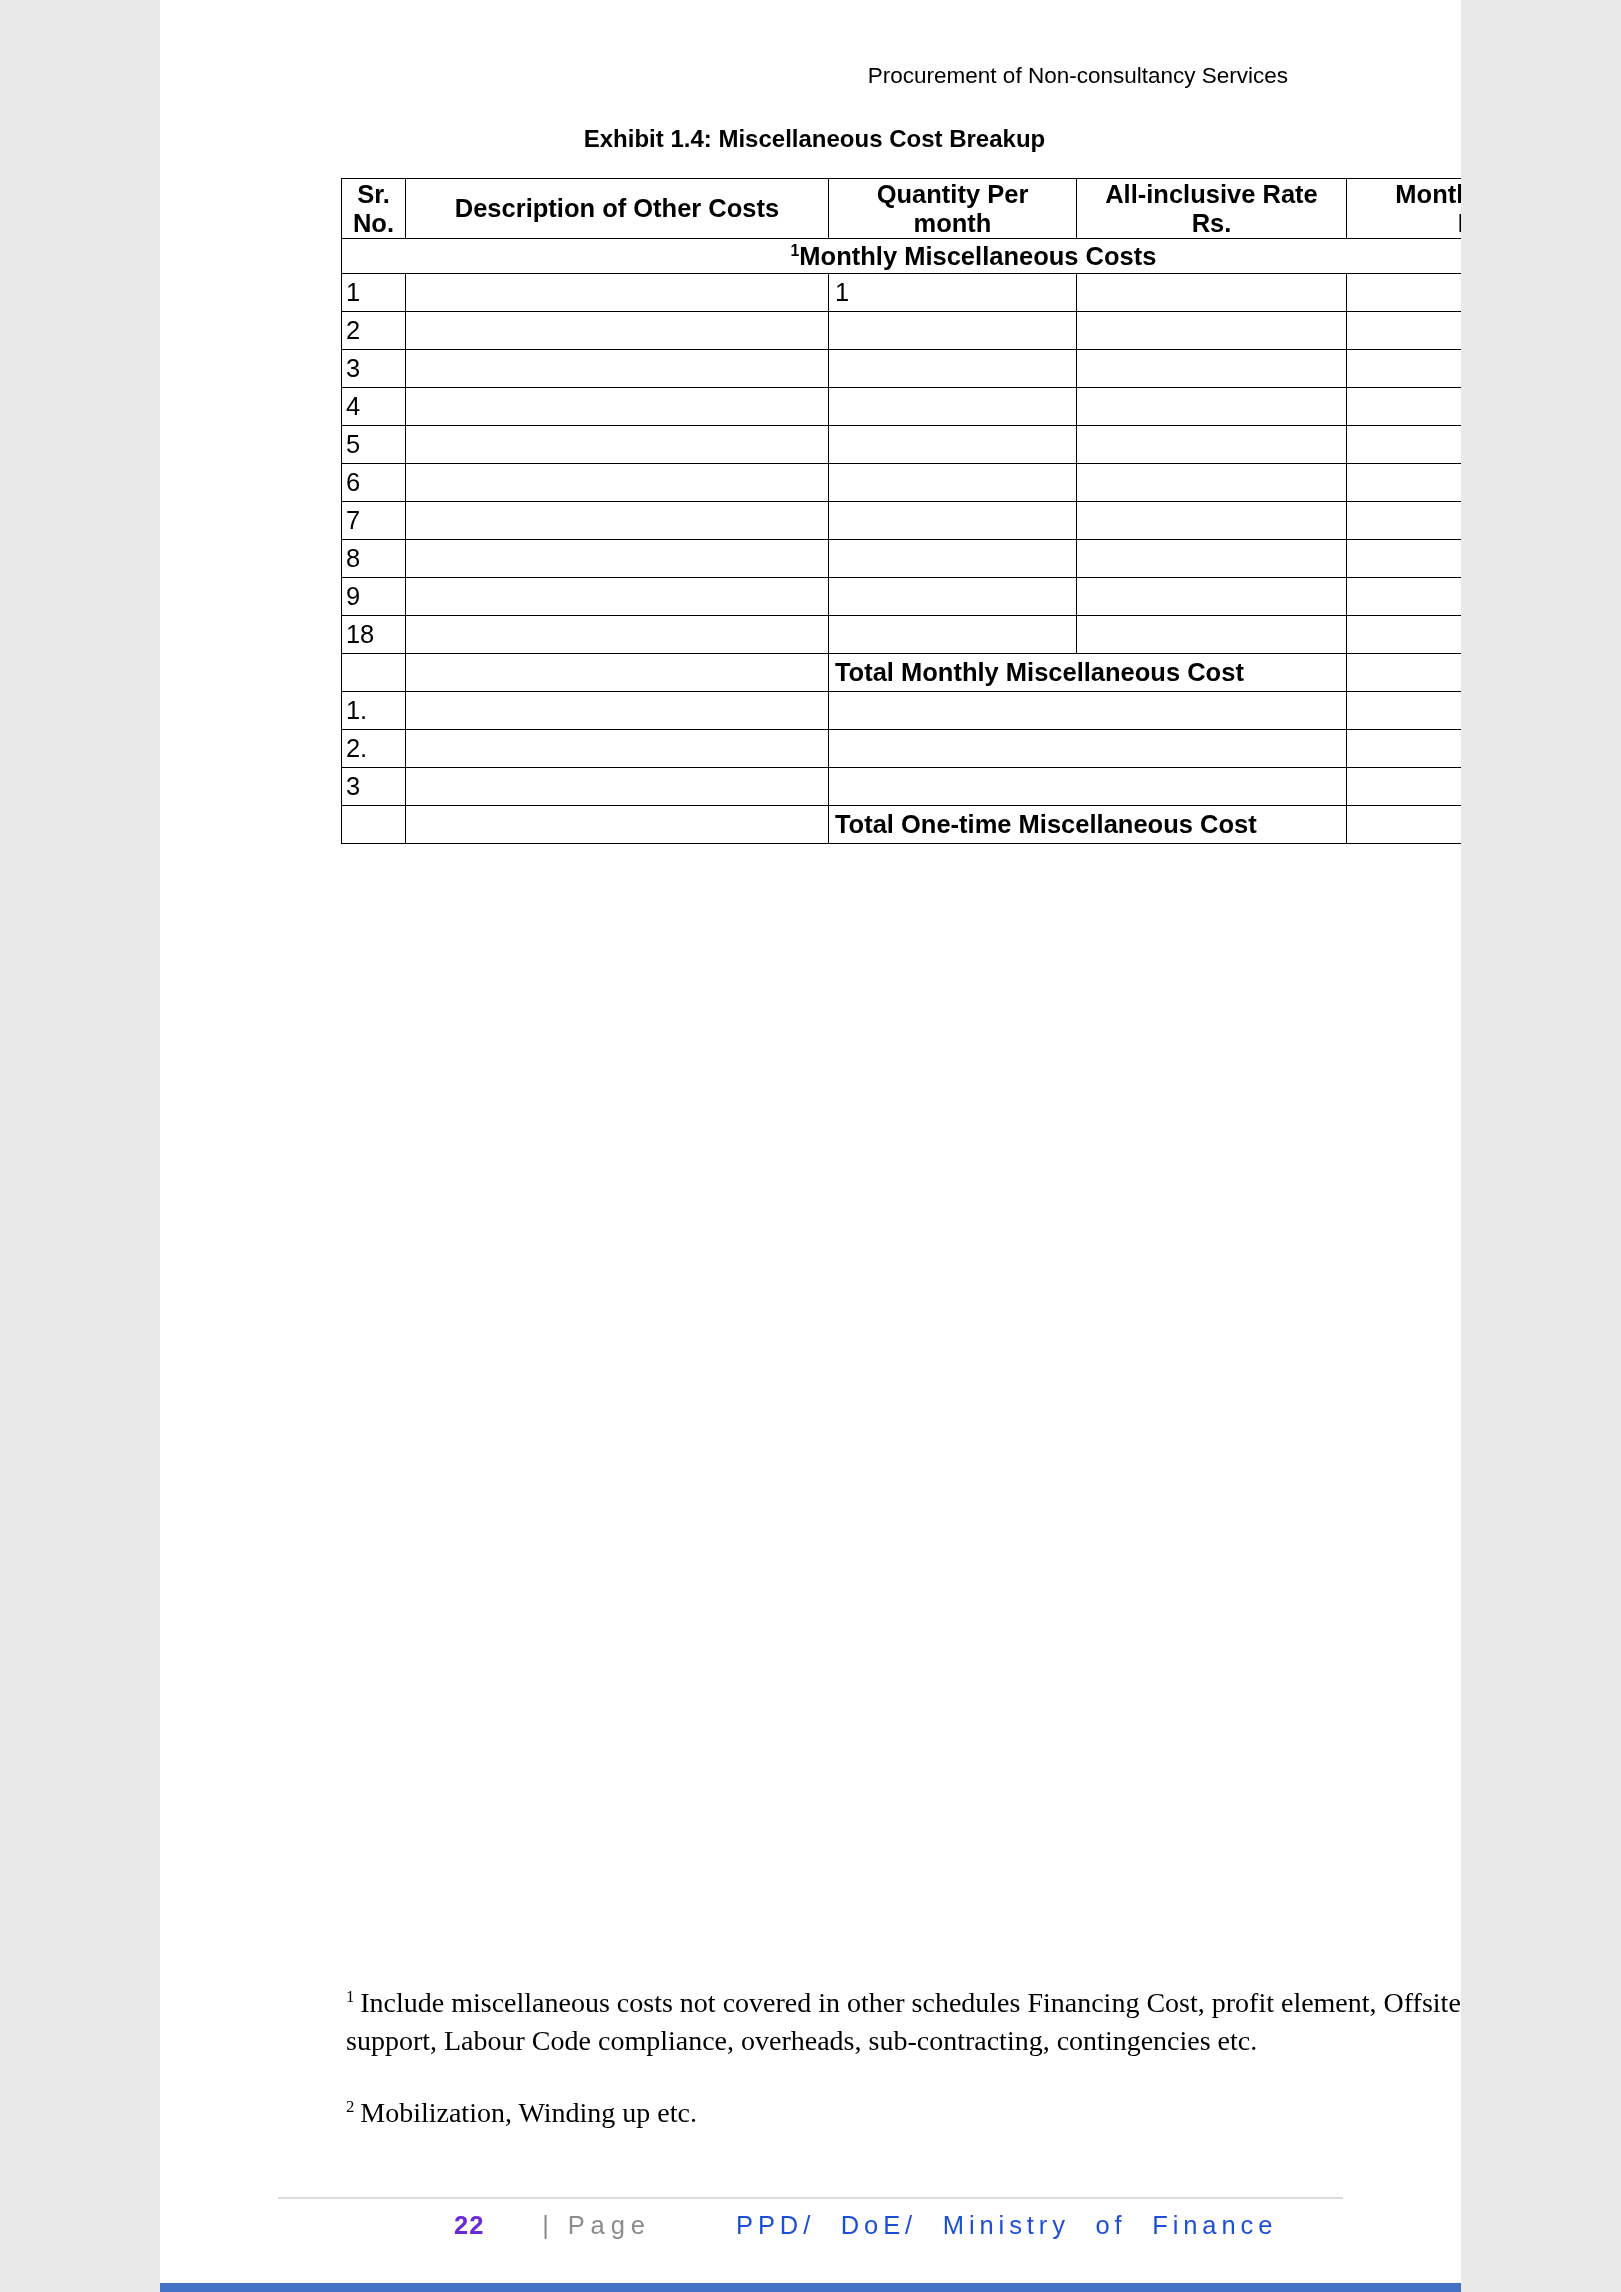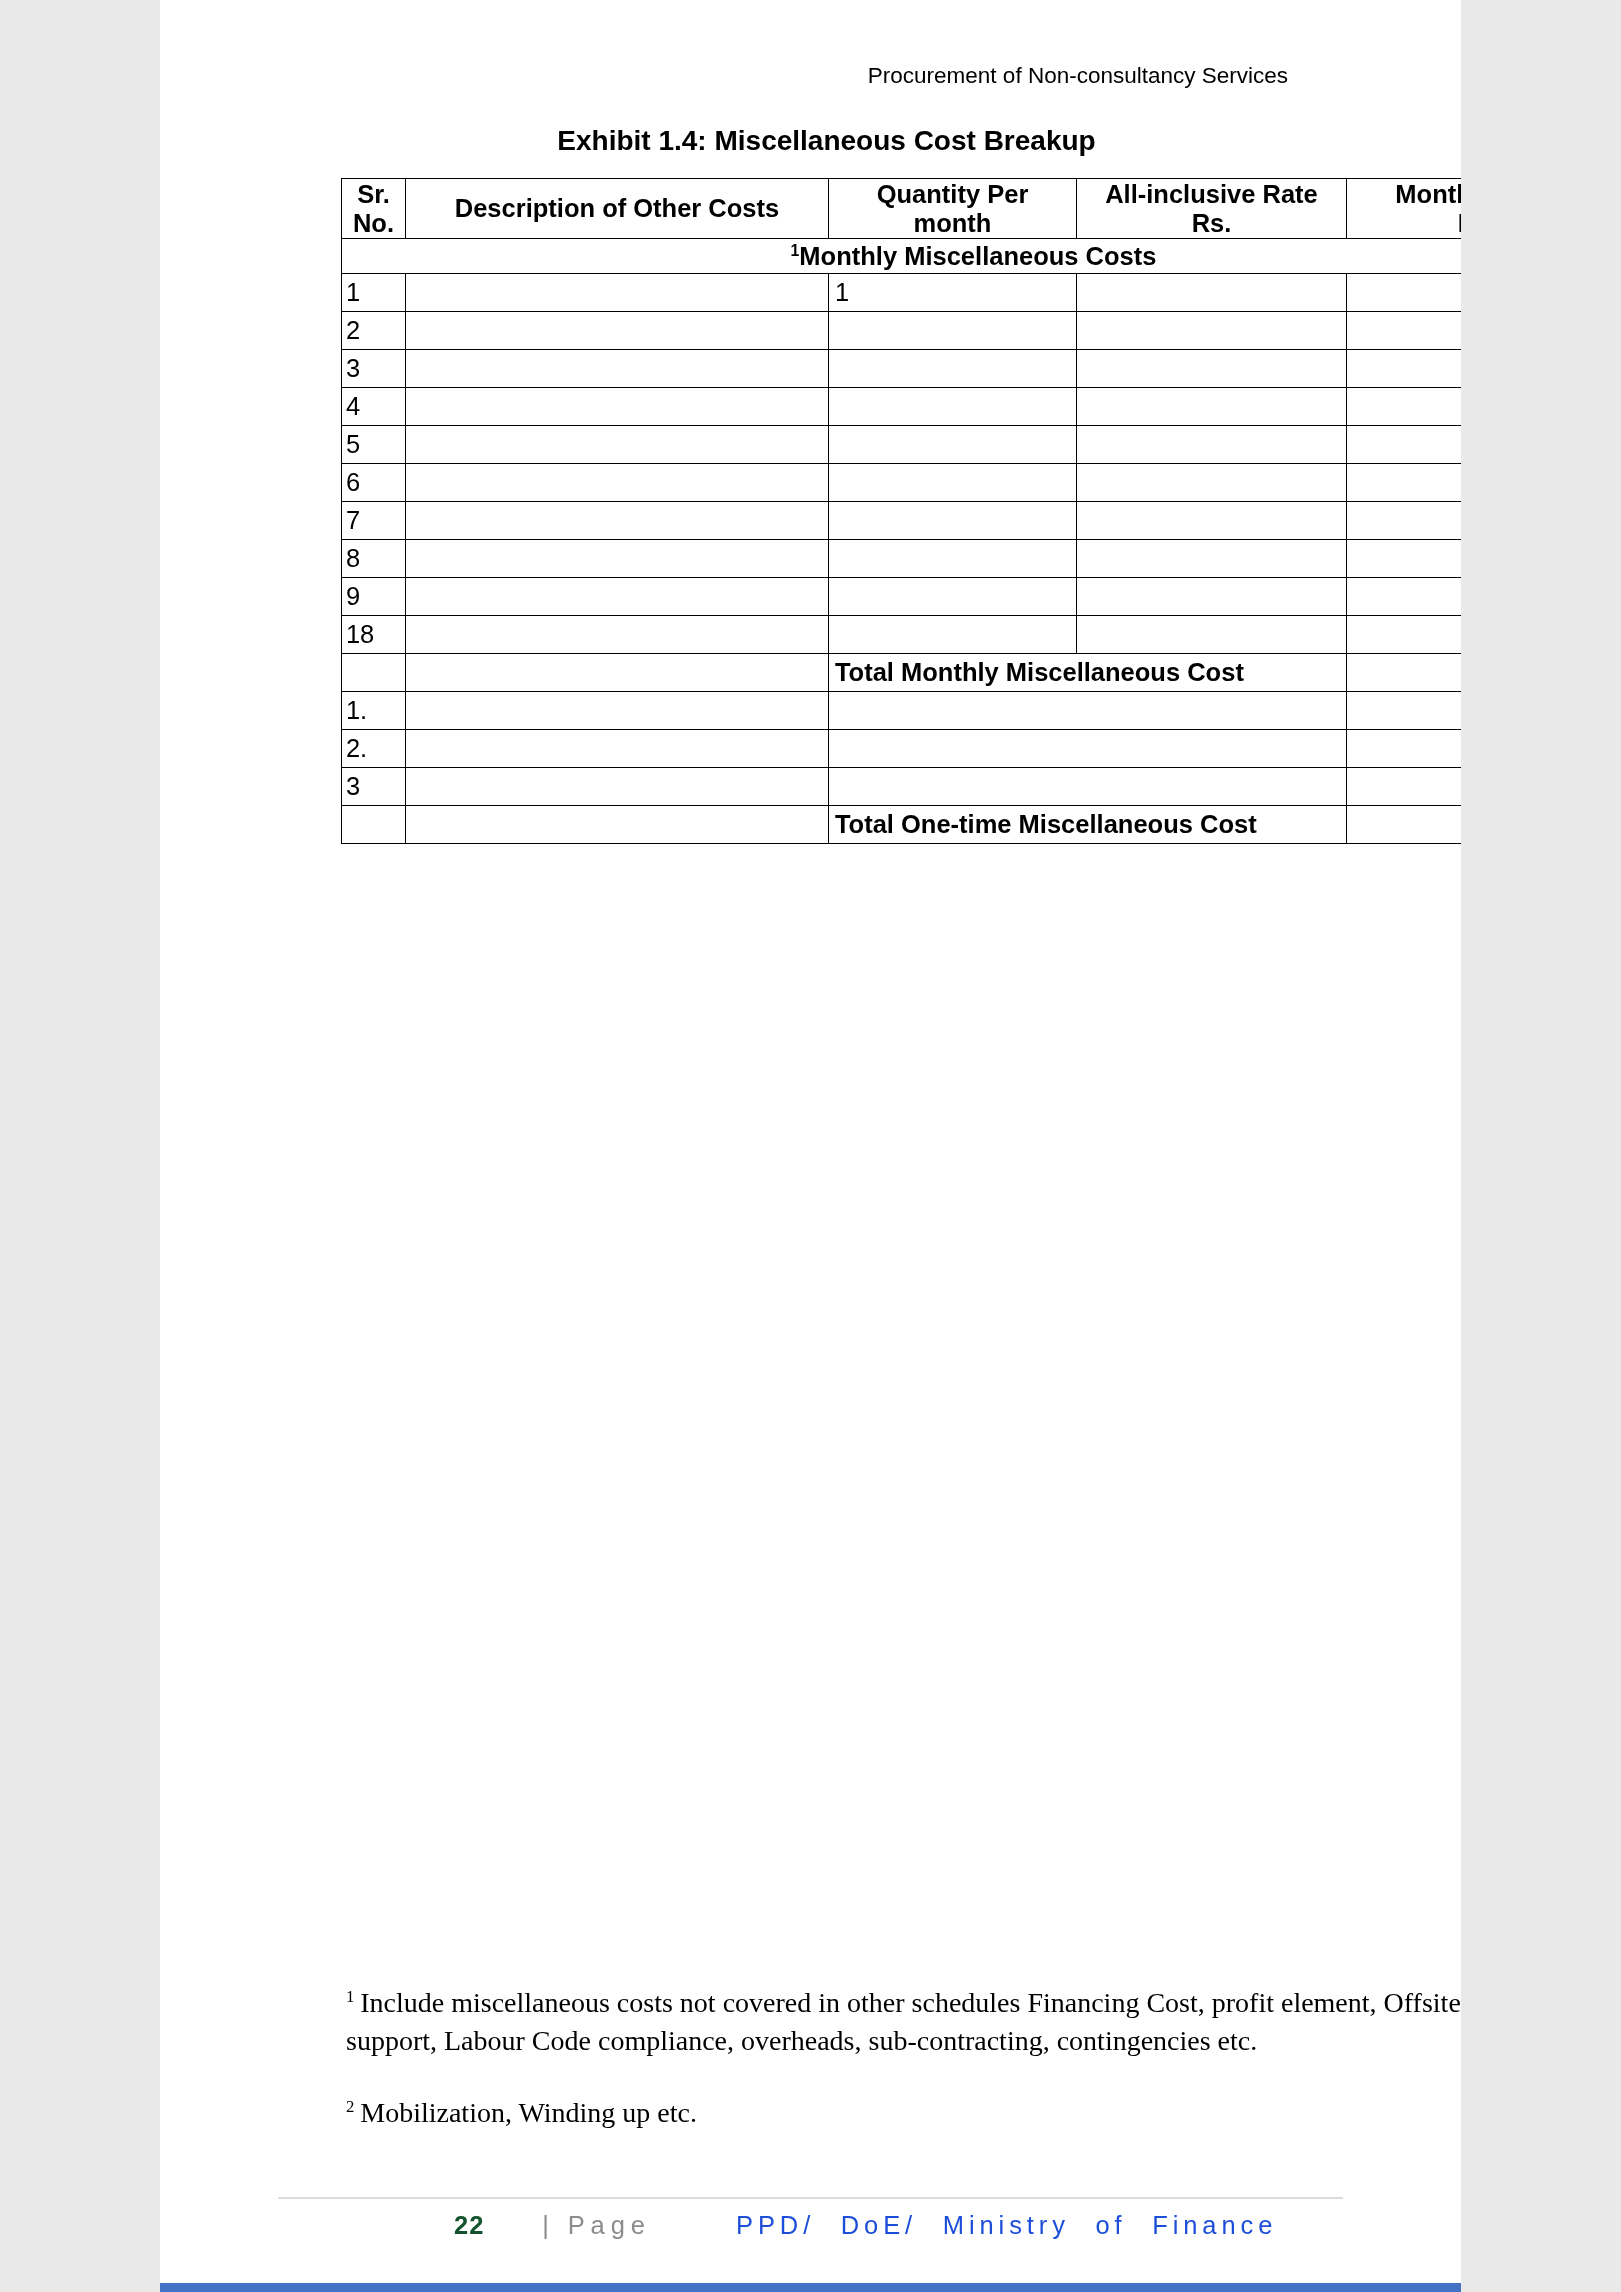--- a/index.html
+++ b/index.html
@@ -20,8 +20,8 @@
   }
 
   .doc-title {
-    position:absolute; top:125px; left:16px; width:100%;
-    text-align:center; font-weight:bold; font-size:28px;
+    position:absolute; top:125px; left:4px; width:100%;
+    text-align:center; font-weight:bold; font-size:24px;
   }
 
   table.cost-table {

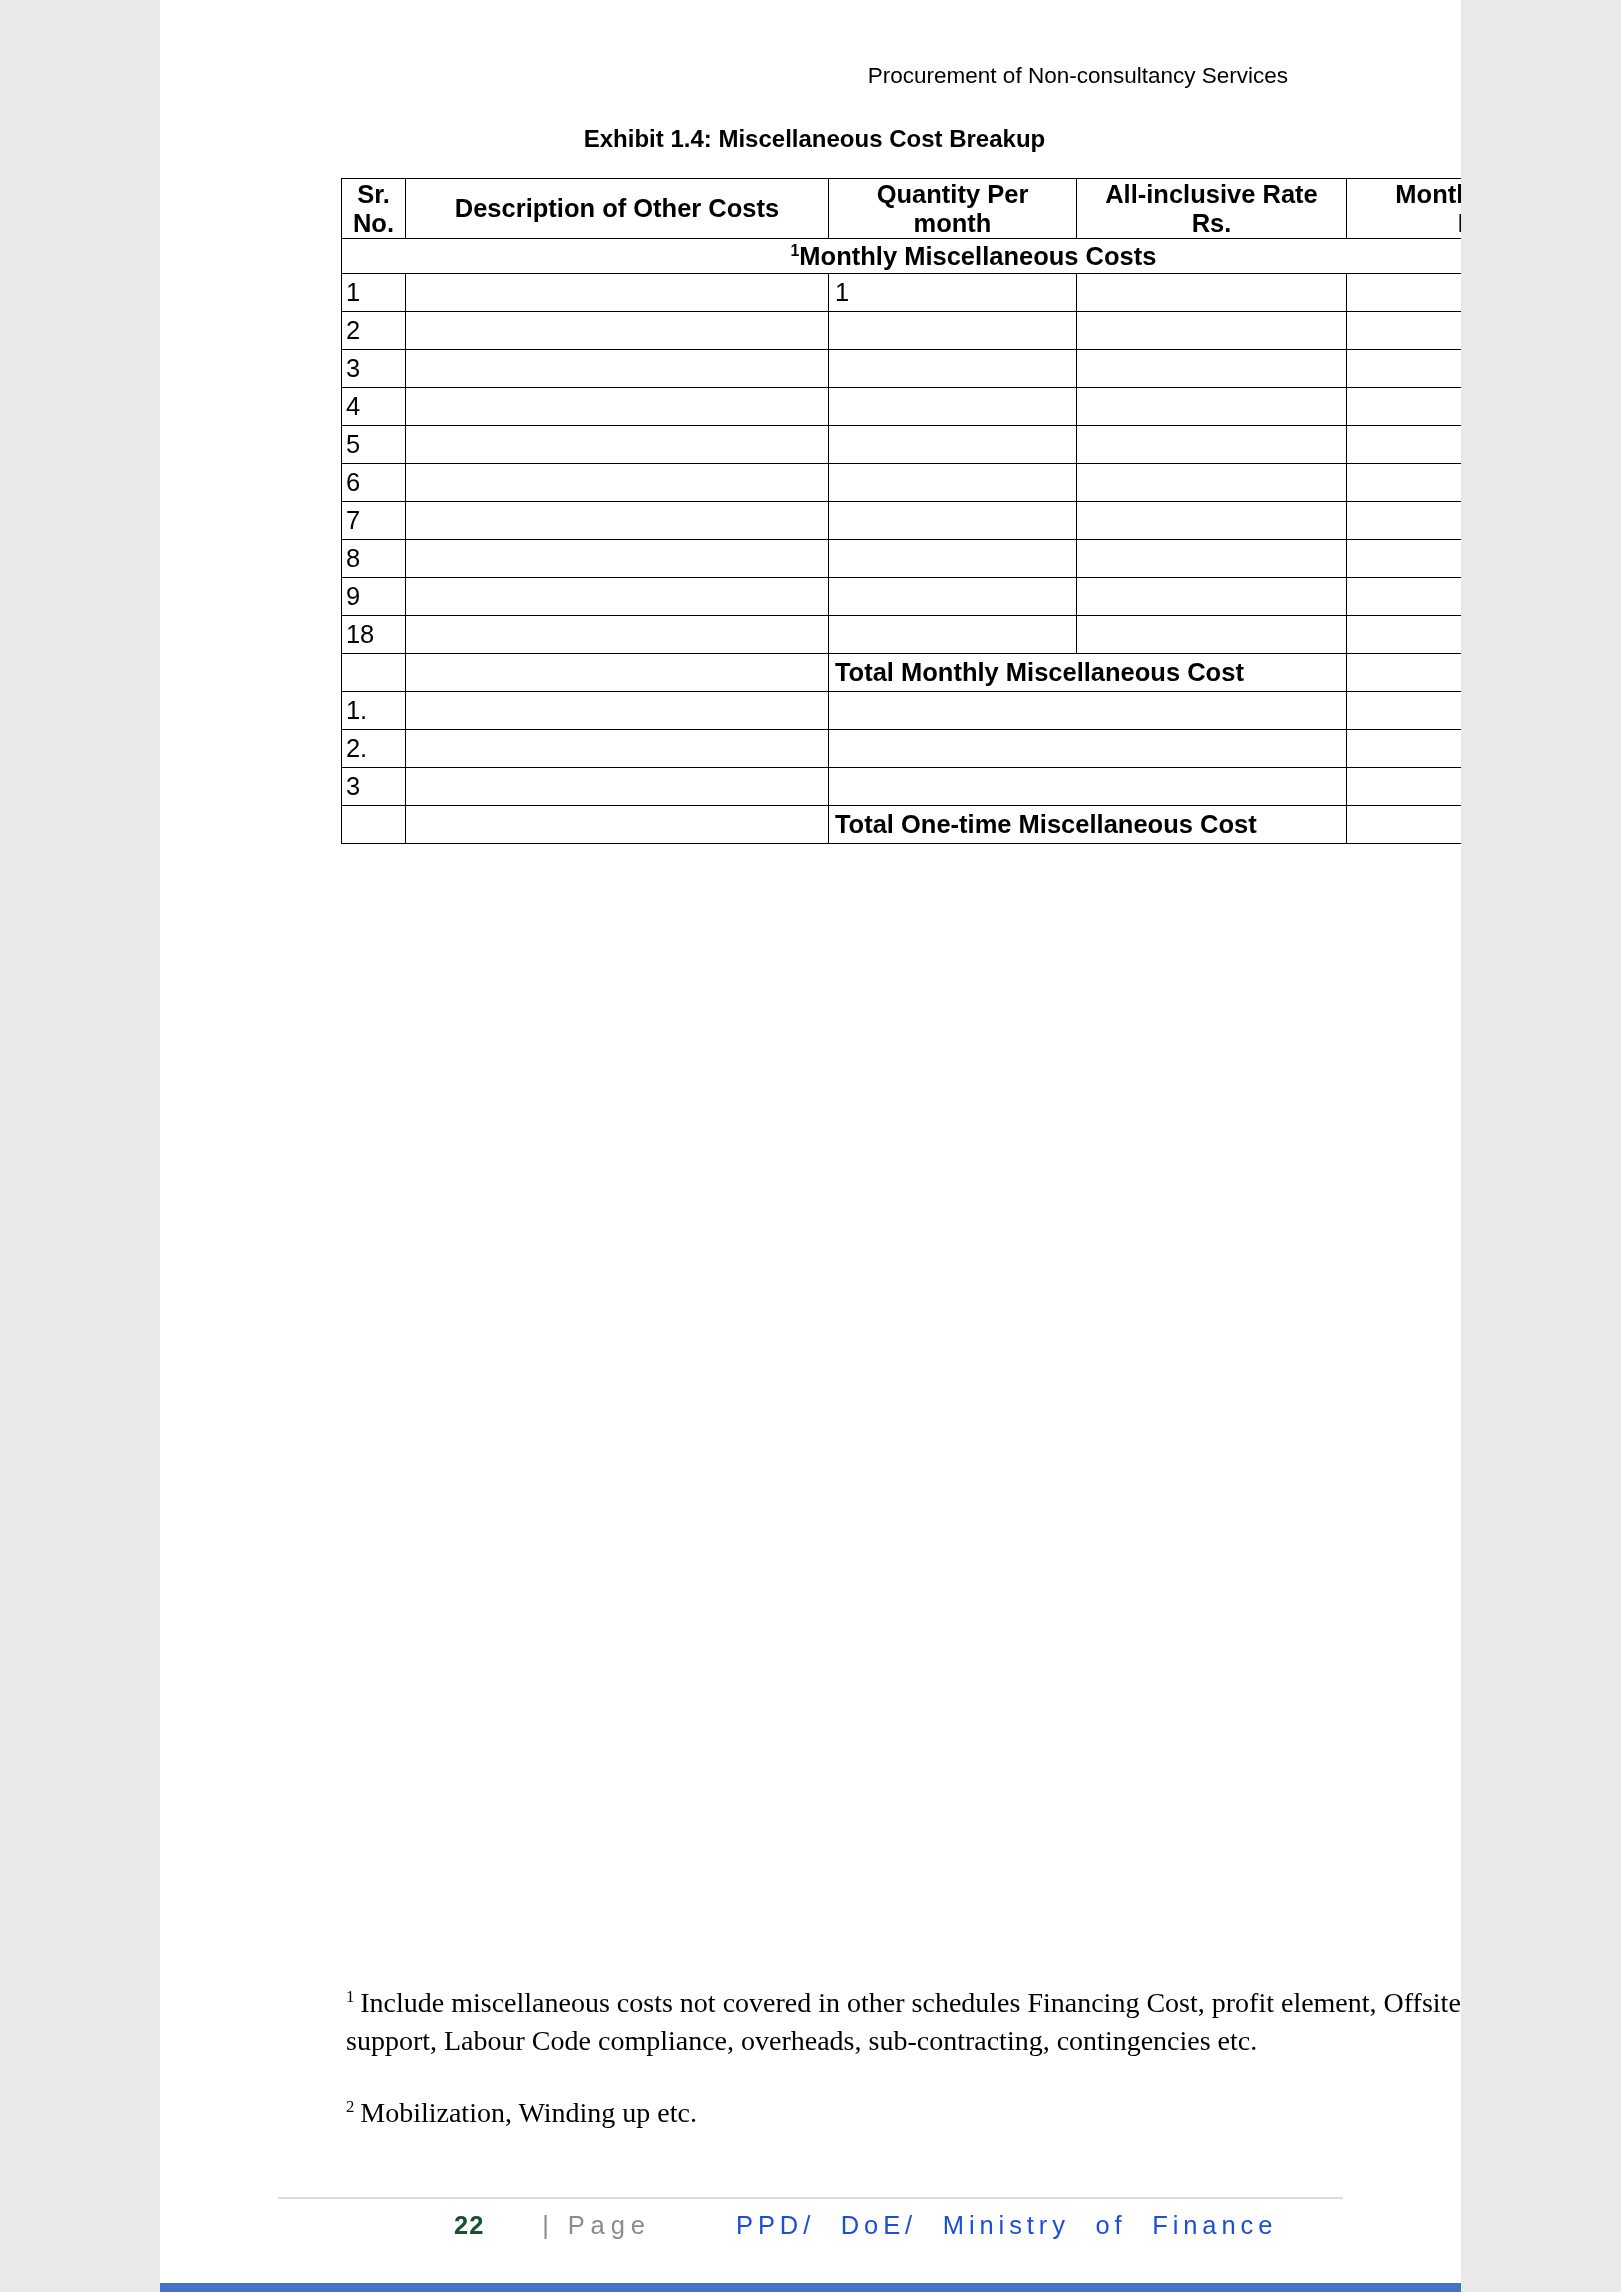--- a/index.html
+++ b/index.html
@@ -67,7 +67,7 @@
     font-size:25.5px; color:#8c8c8c;
   }
   .footer-left .pg-num {
-    color:#14532d; font-weight:bold; letter-spacing:1px; margin-right:9.8px;
+    color:#6d28d9; font-weight:bold; letter-spacing:1px; margin-right:9.8px;
   }
   .footer-left .pg-word { letter-spacing:5.9px;margin-left:48px; }
   .footer-org {

